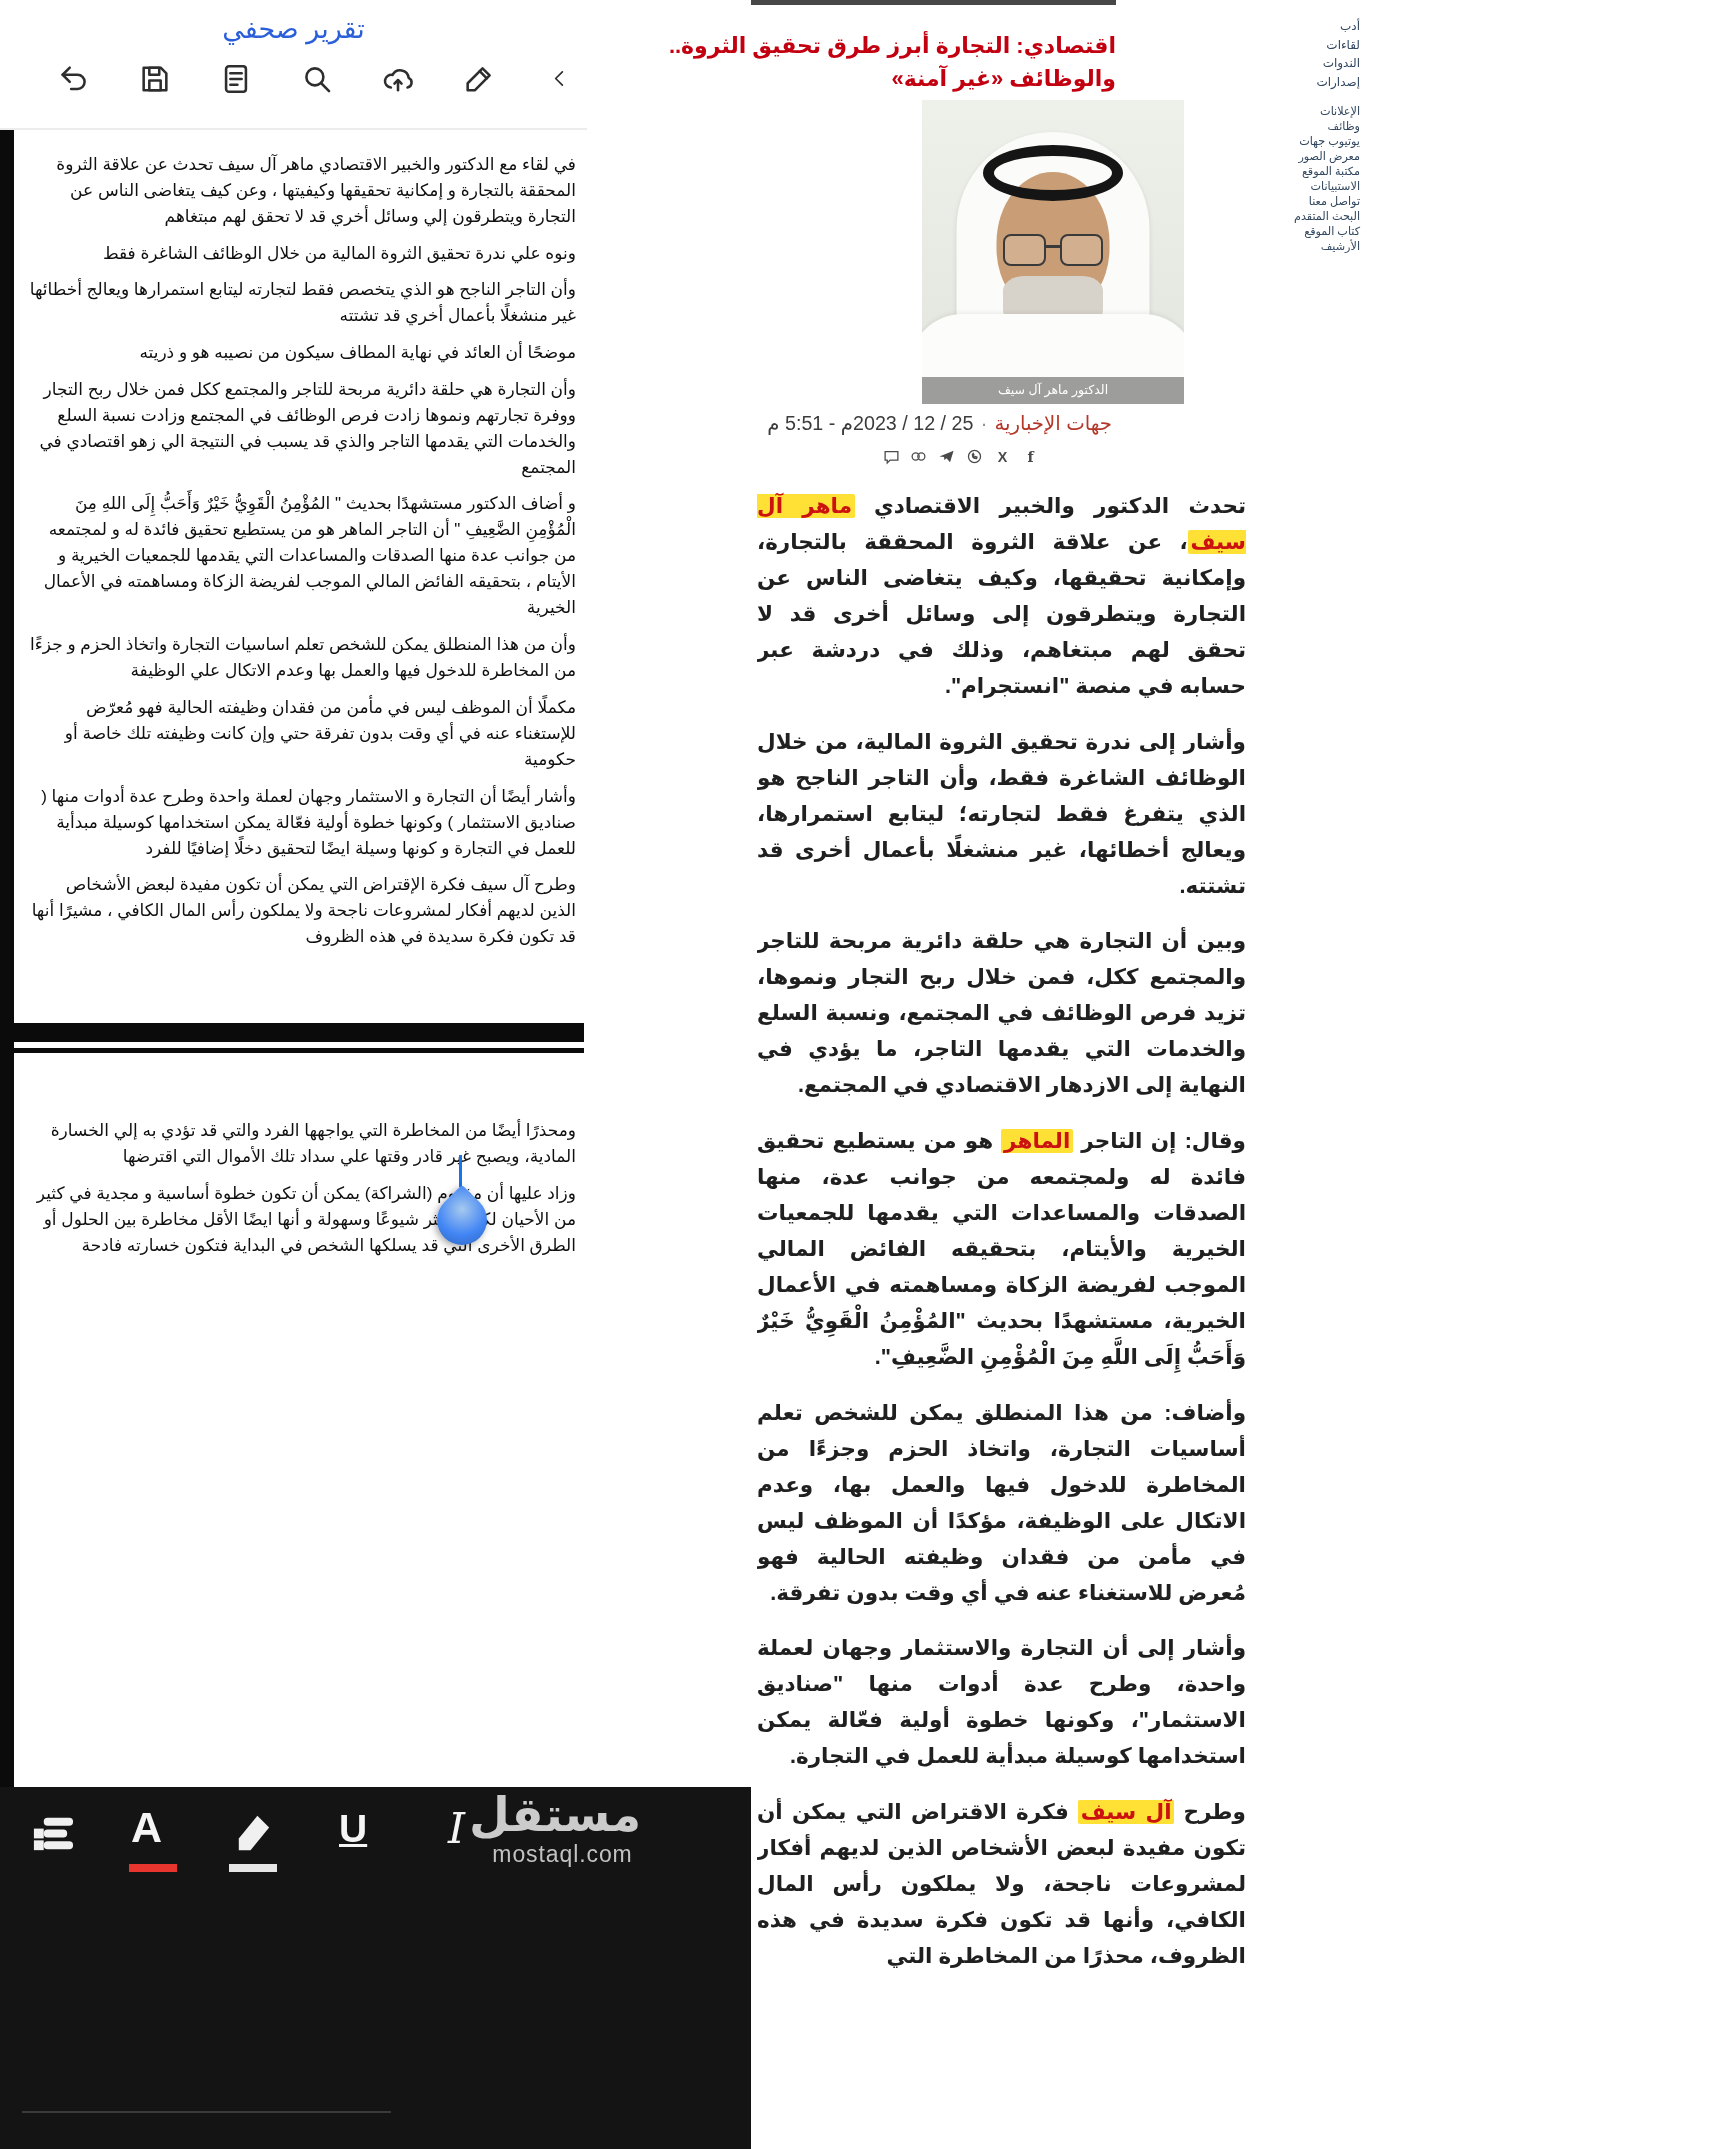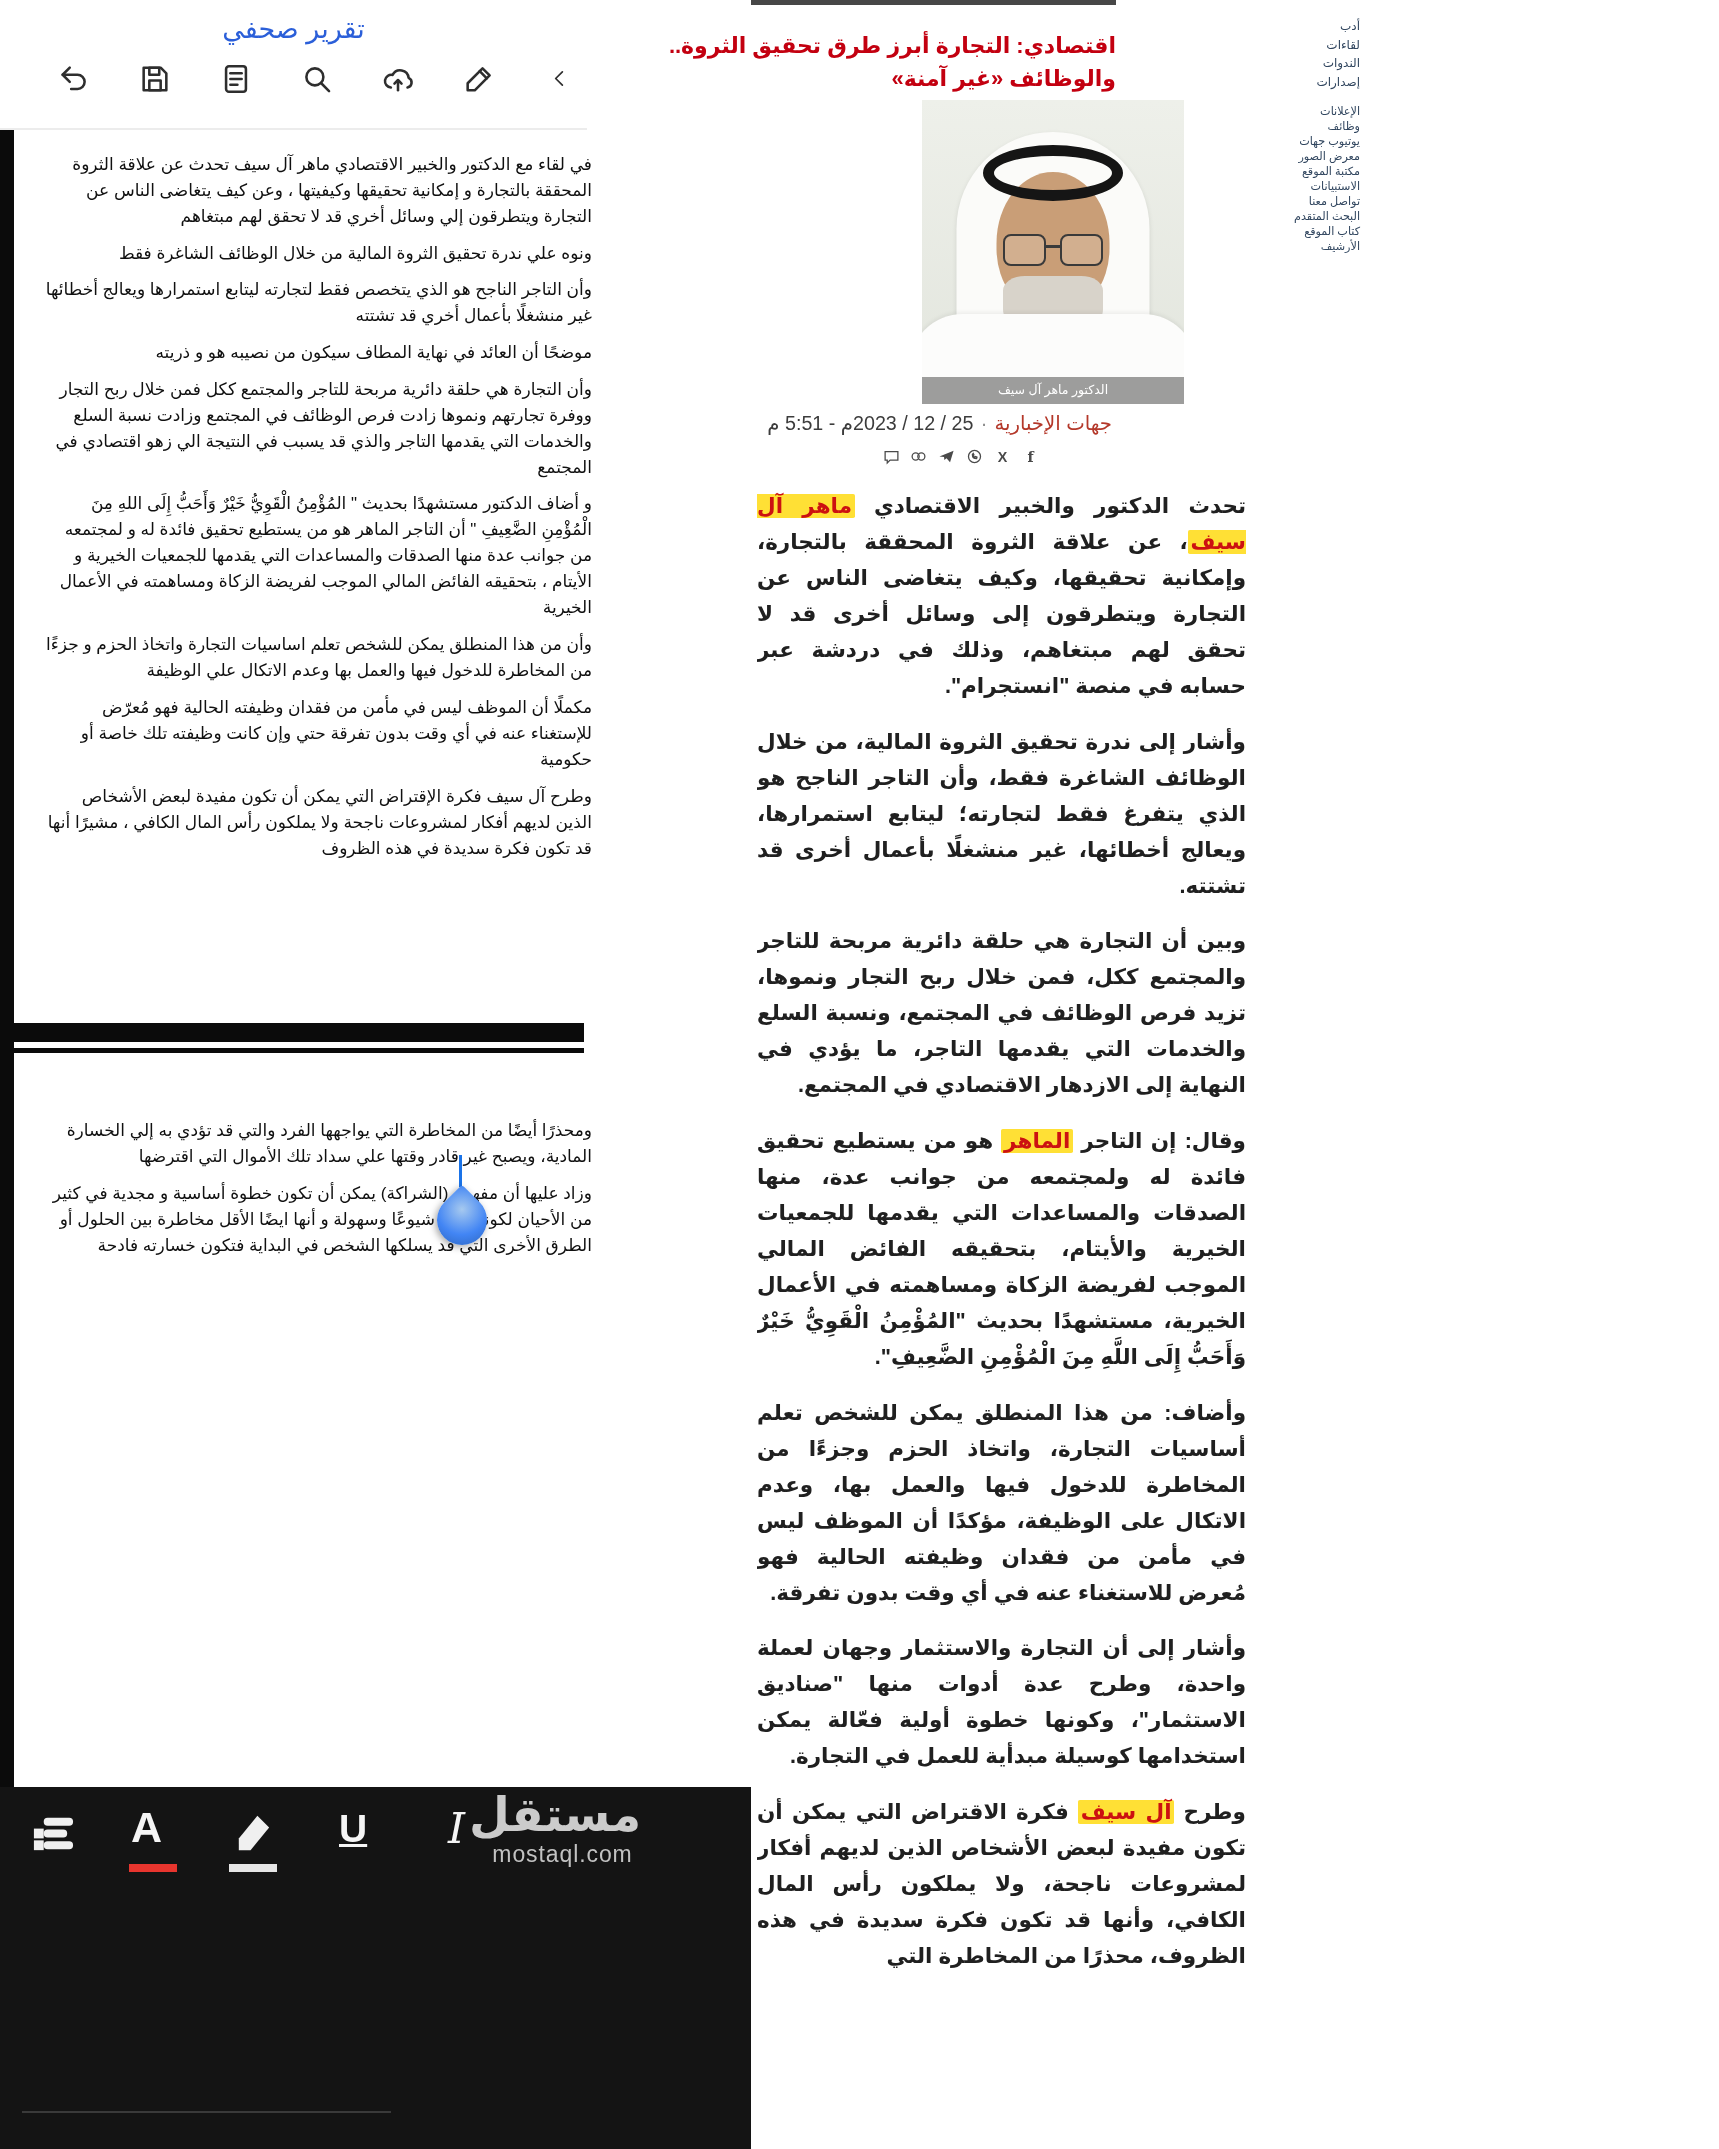--- a/index.html
+++ b/index.html
@@ -22,7 +22,7 @@
   .hdr-divider { position:absolute; left:0; top:128px; width:587px; height:1.8px; background:#ececec; }
 
   .docpage { direction:rtl; text-align:right; color:#101010; font-size:17px; line-height:26px;
-    position:absolute; left:44px; width:548px; overflow:hidden; }
+    position:absolute; left:28px; width:548px; overflow:hidden; }
   .docpage p { margin:0 0 10.7px 0; }
   .page1 { top:152px; height:864px; }
   .page2 { top:1118px; height:304px; }

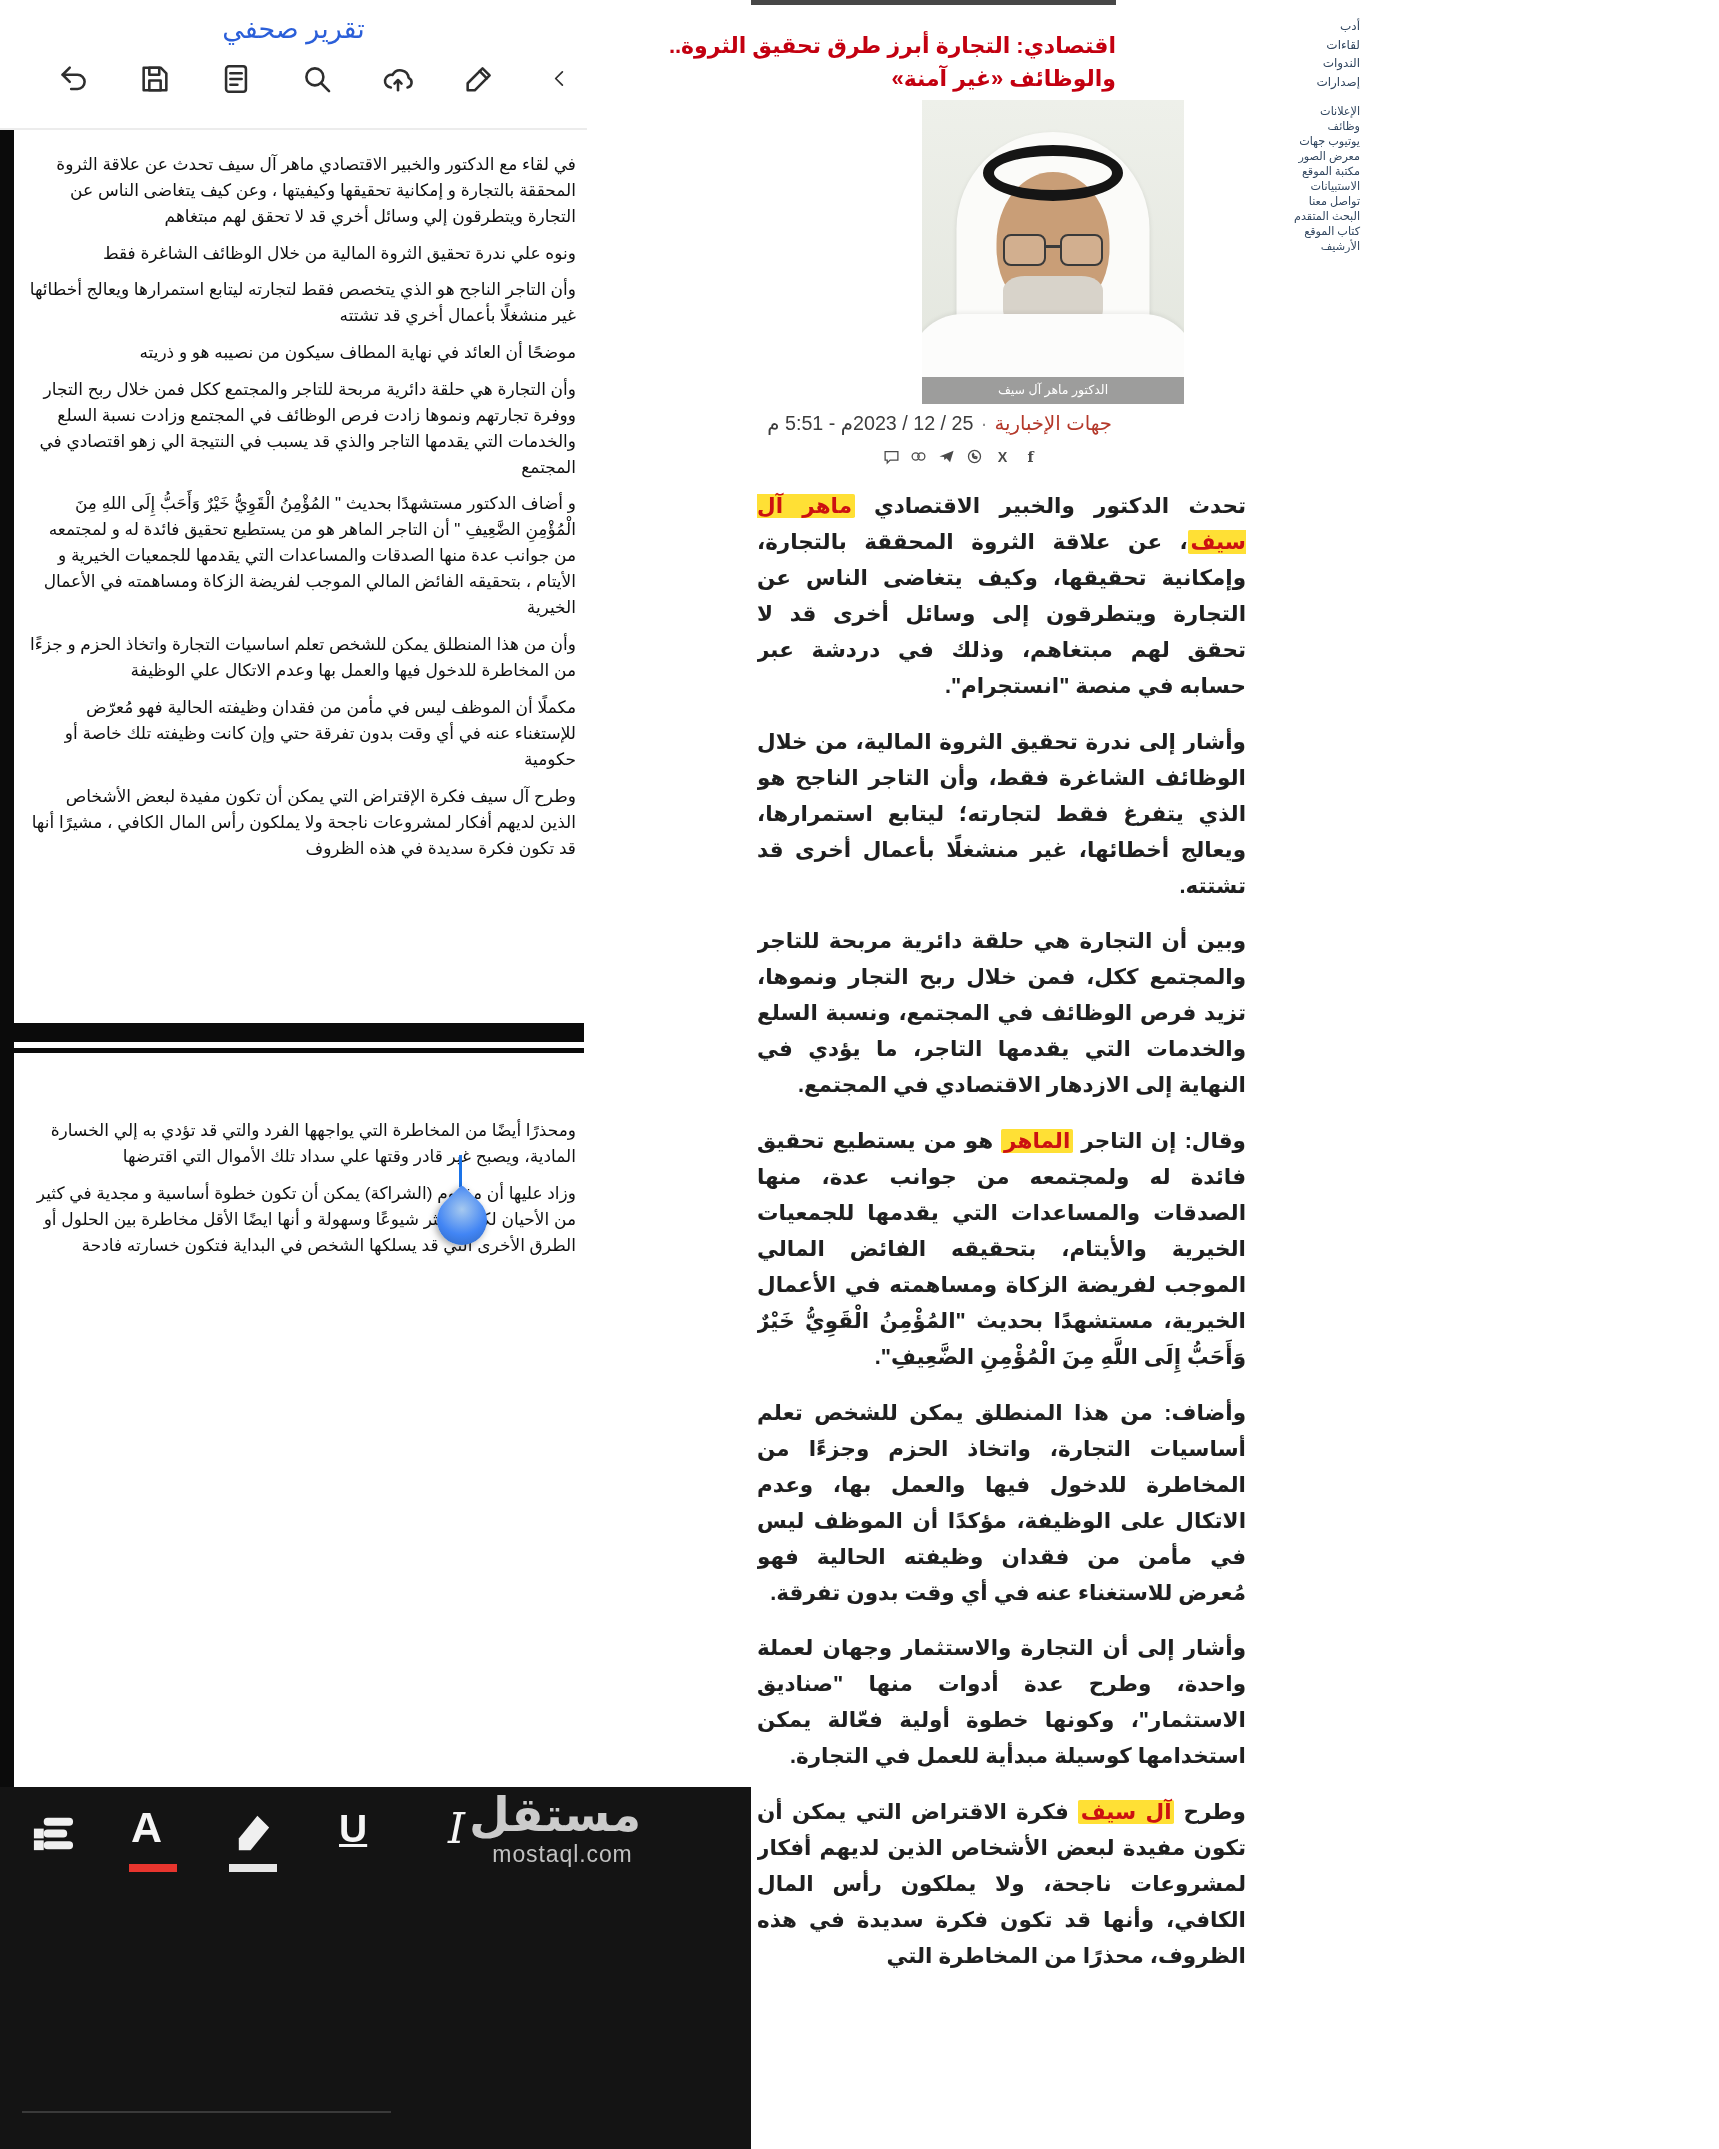--- a/index.html
+++ b/index.html
@@ -173,6 +173,7 @@
       <p>و أضاف الدكتور مستشهدًا بحديث " المُؤْمِنُ الْقَوِيُّ خَيْرٌ وَأَحَبُّ إِلَى اللهِ مِنَ الْمُؤْمِنِ الضَّعِيفِ " أن التاجر الماهر هو من يستطيع تحقيق فائدة له و لمجتمعه من جوانب عدة منها الصدقات والمساعدات التي يقدمها للجمعيات الخيرية و الأيتام ، بتحقيقه الفائض المالي الموجب لفريضة الزكاة ومساهمته في الأعمال الخيرية</p>
       <p>وأن من هذا المنطلق يمكن للشخص تعلم اساسيات التجارة واتخاذ الحزم و جزءًا من المخاطرة للدخول فيها والعمل بها وعدم الاتكال علي الوظيفة</p>
       <p>مكملًا أن الموظف ليس في مأمن من فقدان وظيفته الحالية فهو مُعرّض للإستغناء عنه في أي وقت بدون تفرقة حتي وإن كانت وظيفته تلك خاصة أو حكومية</p>
+      <p>وأشار أيضًا أن التجارة و الاستثمار وجهان لعملة واحدة وطرح عدة أدوات منها ( صناديق الاستثمار ) وكونها خطوة أولية فعّالة يمكن استخدامها كوسيلة مبدأية للعمل في التجارة و كونها وسيلة ايضًا لتحقيق دخلًا إضافيًا للفرد</p>
       <p>وطرح آل سيف فكرة الإقتراض التي يمكن أن تكون مفيدة لبعض الأشخاص الذين لديهم أفكار لمشروعات ناجحة ولا يملكون رأس المال الكافي ، مشيرًا أنها قد تكون فكرة سديدة في هذه الظروف</p>
     </div>
 

